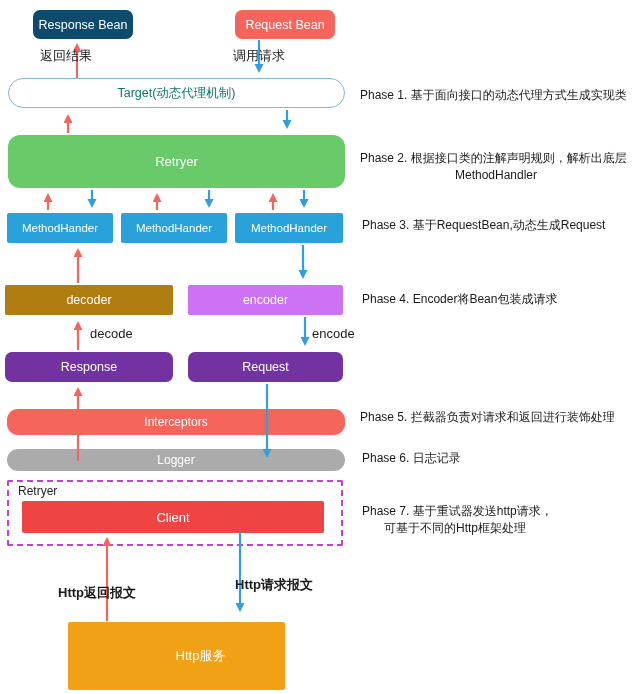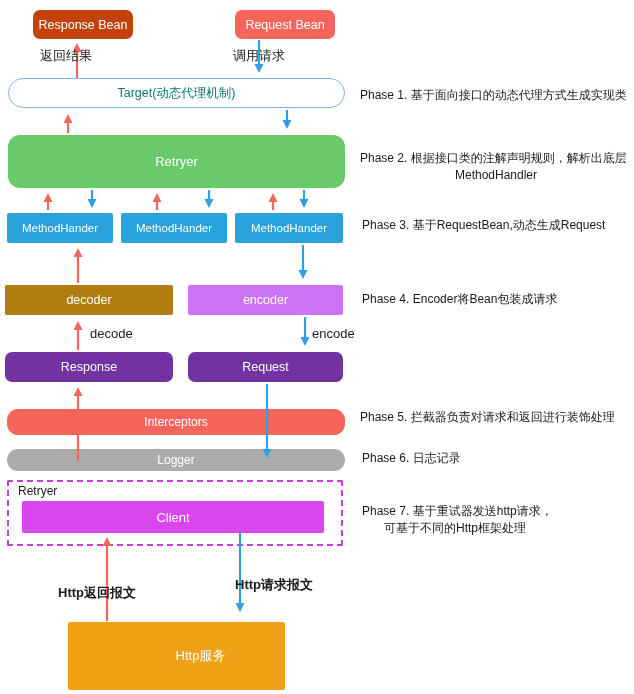--- a/index.html
+++ b/index.html
@@ -8,7 +8,7 @@
   .node{position:absolute;display:flex;align-items:center;justify-content:center;
         color:#ffffff;font-size:12.5px;z-index:1;box-sizing:border-box;}
   
-  .response-bean{left:33px;top:10px;width:100px;height:29px;background:#c2410c;border-radius:7px;}
+  .response-bean{left:33px;top:10px;width:100px;height:29px;background:#0c4a6e;border-radius:7px;}
   .request-bean{left:207px;top:10px;width:100px;height:29px;background:#f5655c;border-radius:7px;margin-left:28px;}
   
   .target{left:8px;top:78px;width:337px;height:30px;background:#ffffff;border:1.5px solid #7fb5e8;

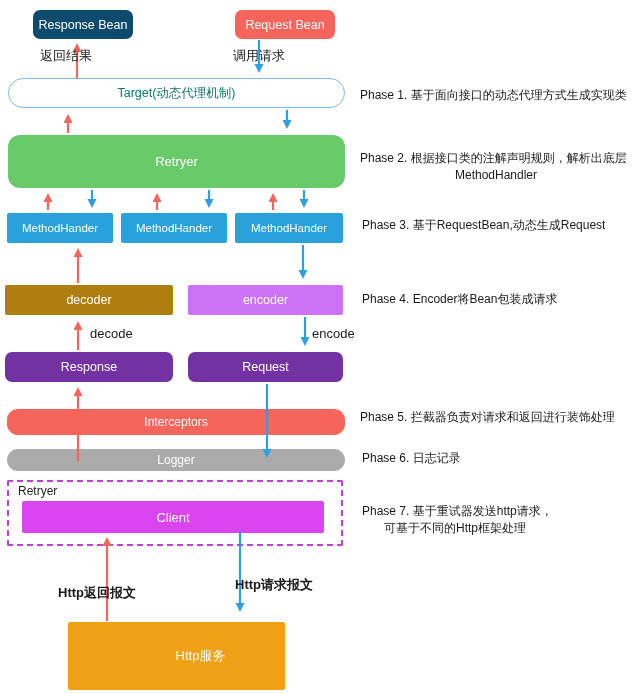--- a/index.html
+++ b/index.html
@@ -32,7 +32,7 @@
   .retryer{position:absolute;left:7px;top:480px;width:336px;height:66px;border:2px dashed #c33fd6;
            border-radius:2px;z-index:1;box-sizing:border-box;}
   .retryer-label{position:absolute;left:9px;top:2px;color:#222;font-size:12px;}
-  .client{position:absolute;left:13px;top:19px;width:302px;height:32px;background:#d946ef;color:#fff;
+  .client{position:absolute;left:13px;top:19px;width:302px;height:32px;background:#ef4444;color:#fff;
           display:flex;align-items:center;justify-content:center;font-size:13px;border-radius:2px;}
   
   .http-service{left:68px;top:622px;width:217px;height:68px;background:#f0a115;border-radius:2px;font-size:13px;padding-left:48px;}

